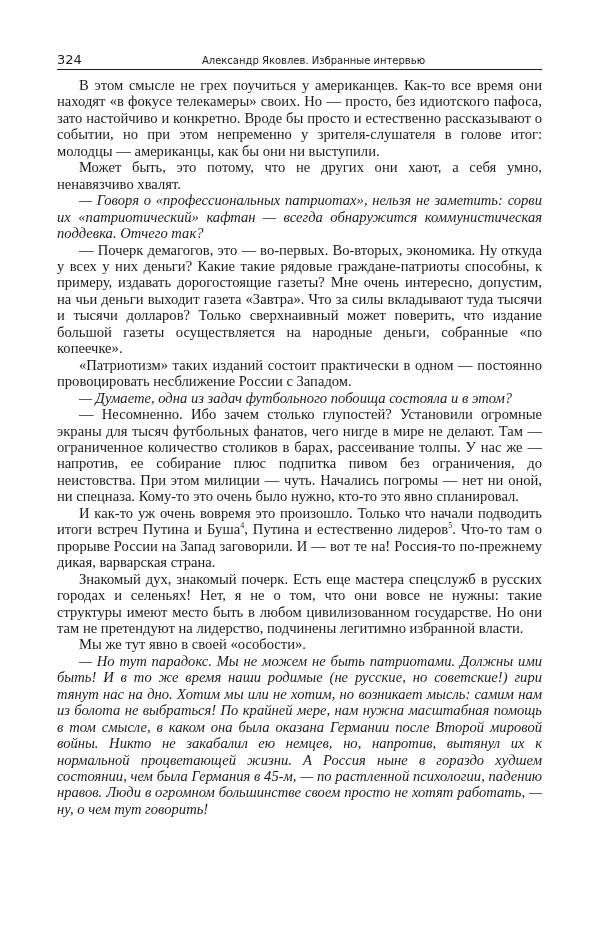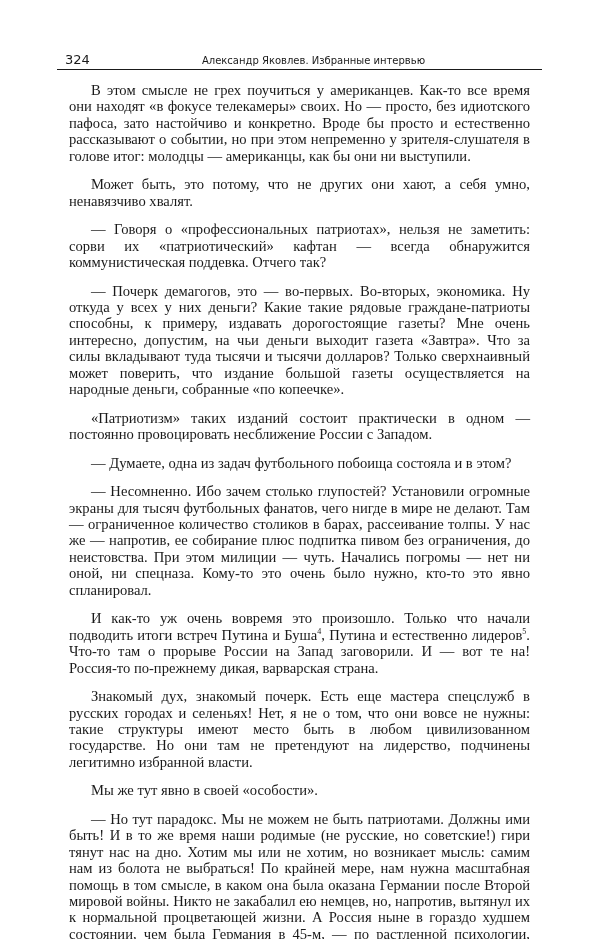--- a/index.html
+++ b/index.html
@@ -6,7 +6,7 @@
   body { width:600px; height:939px; position:relative; overflow:hidden; }
   .page { position:absolute; left:57px; top:52px; width:485px; color:#1a1a1a; }
   .running-head { display:flex; align-items:baseline; height:17px; border-bottom:1.5px solid #1a1a1a; font-family:"DejaVu Sans", sans-serif; font-size:11px; position:relative; }
-  .folio { font-size:13px; position:absolute; left:8px; bottom:2px; }
+  .folio { font-size:13px; position:absolute; left:0; bottom:2px; }
   .head-title { position:absolute; left:8px; right:0; text-align:center; bottom:3px; font-size:10px; padding-left:20px; }
   .body { margin-top:7px; font-family:"Liberation Serif", serif; font-size:14.6px; line-height:16.45px; text-align:justify; hyphens:manual; }
   .body p { margin:12px; text-indent:22px; }

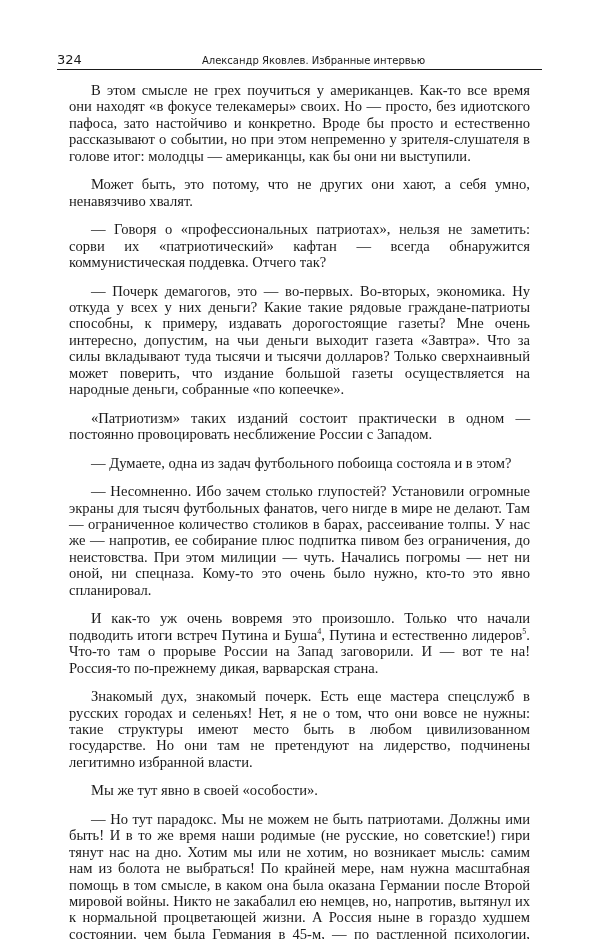--- a/index.html
+++ b/index.html
@@ -9,7 +9,7 @@
   .folio { font-size:13px; position:absolute; left:0; bottom:2px; }
   .head-title { position:absolute; left:8px; right:0; text-align:center; bottom:3px; font-size:10px; padding-left:20px; }
   .body { margin-top:7px; font-family:"Liberation Serif", serif; font-size:14.6px; line-height:16.45px; text-align:justify; hyphens:manual; }
-  .body p { margin:12px; text-indent:22px; }
+  .body p { margin:0; text-indent:22px; }
   .body p.it { }
   sup { font-size:8px; line-height:0; vertical-align:super; }
 </style>

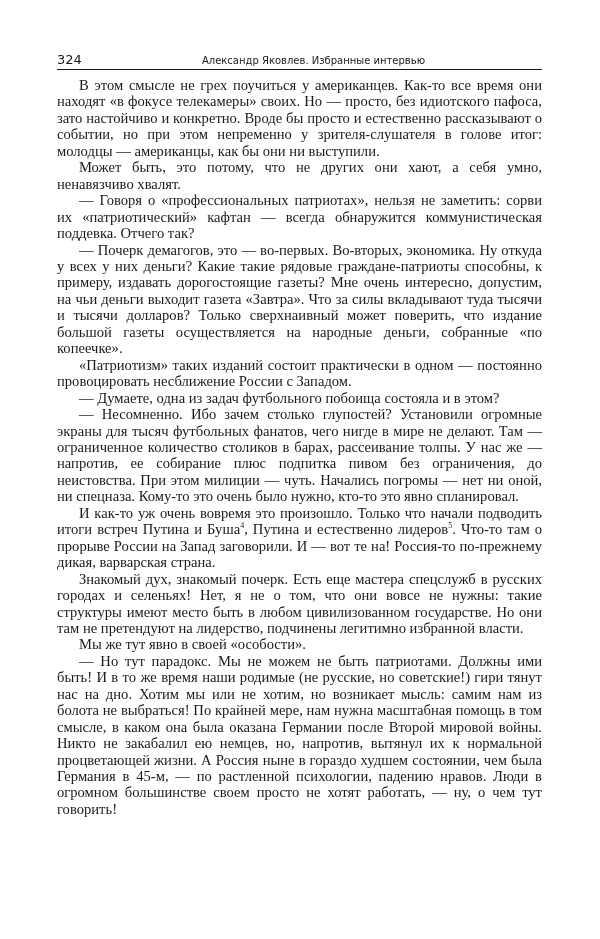--- a/index.html
+++ b/index.html
@@ -10,7 +10,7 @@
   .head-title { position:absolute; left:8px; right:0; text-align:center; bottom:3px; font-size:10px; padding-left:20px; }
   .body { margin-top:7px; font-family:"Liberation Serif", serif; font-size:14.6px; line-height:16.45px; text-align:justify; hyphens:manual; }
   .body p { margin:0; text-indent:22px; }
-  .body p.it { }
+  .body p.it { font-style:italic; }
   sup { font-size:8px; line-height:0; vertical-align:super; }
 </style>
 </head>

